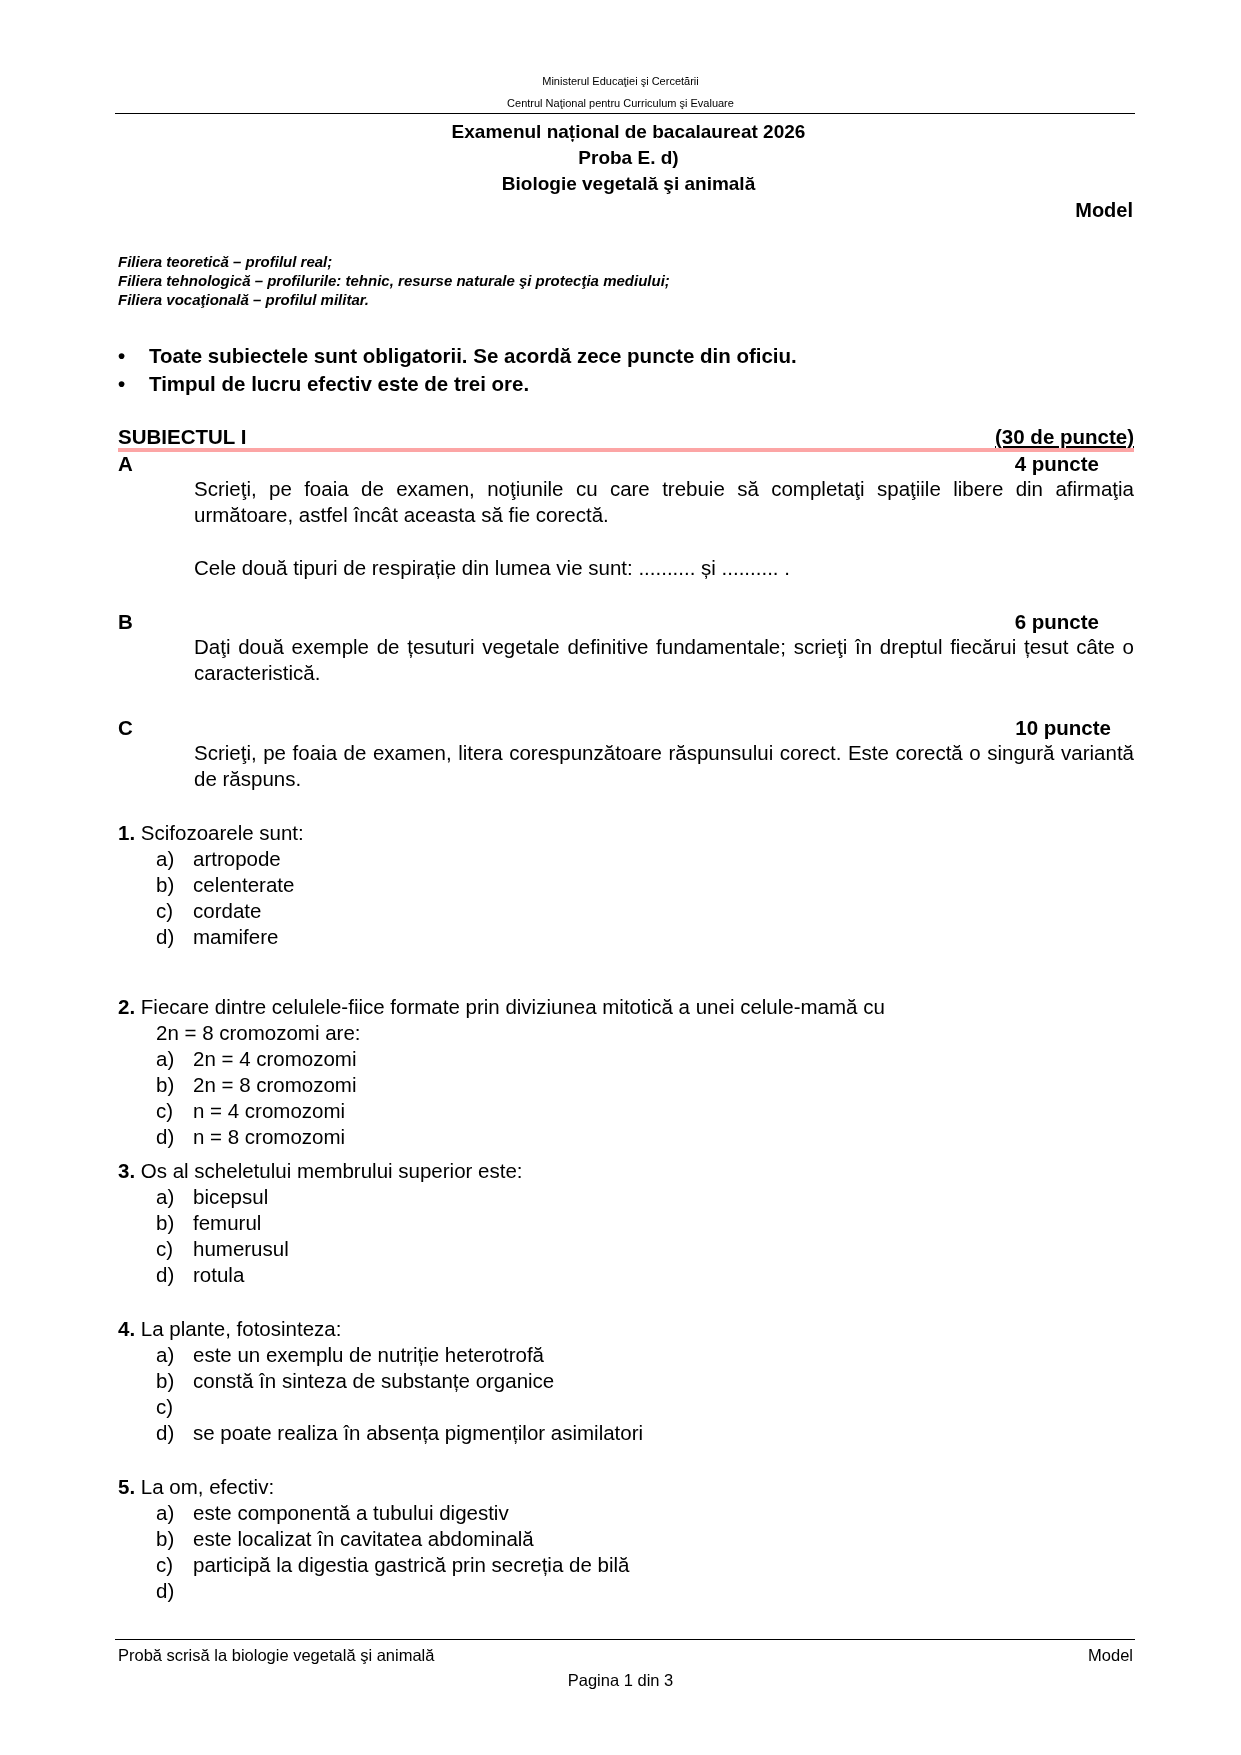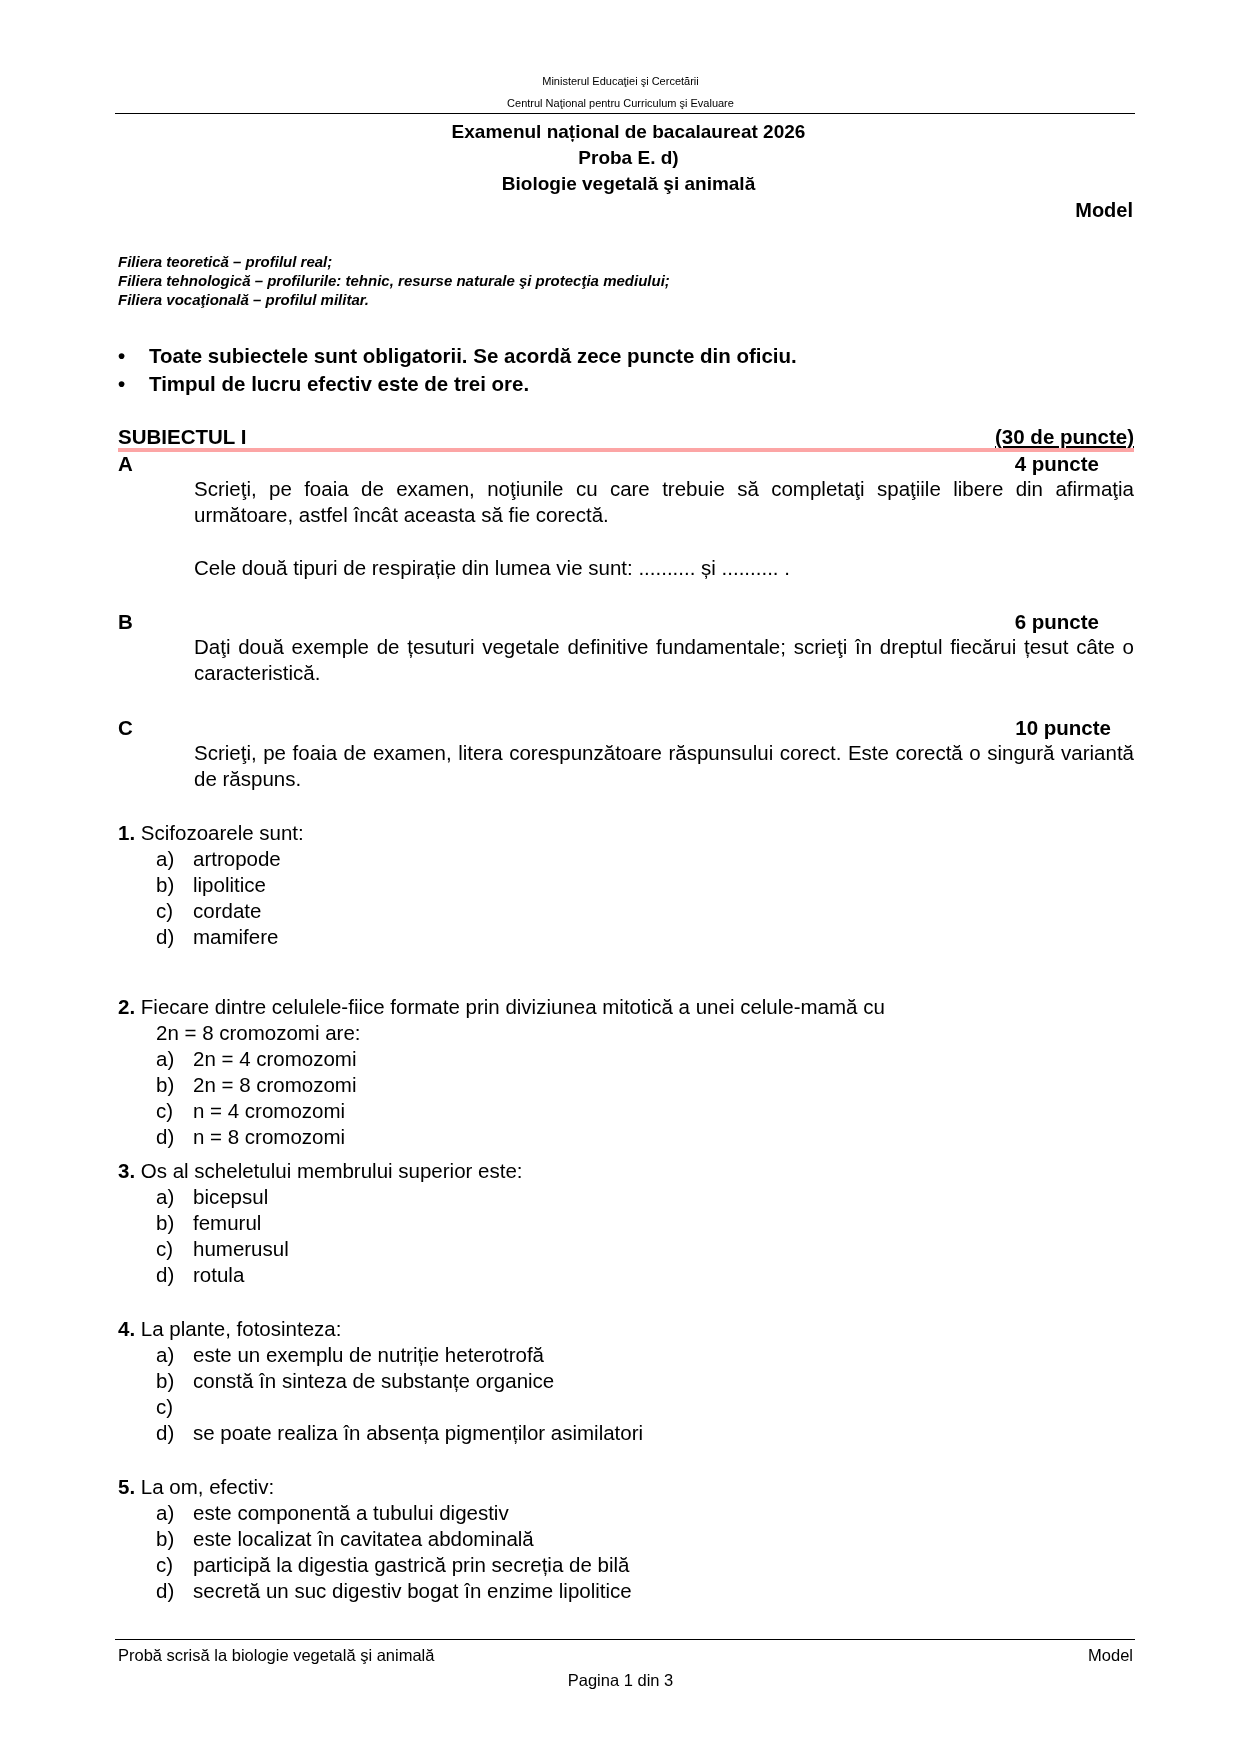--- a/index.html
+++ b/index.html
@@ -82,7 +82,7 @@
     </div>
   <div class="opt">
       <span class="opt-letter">b)</span>
-      <span>lipolitice</span>
+      <span>celenterate</span>
     </div>
   <div class="opt">
       <span class="opt-letter">c)</span>

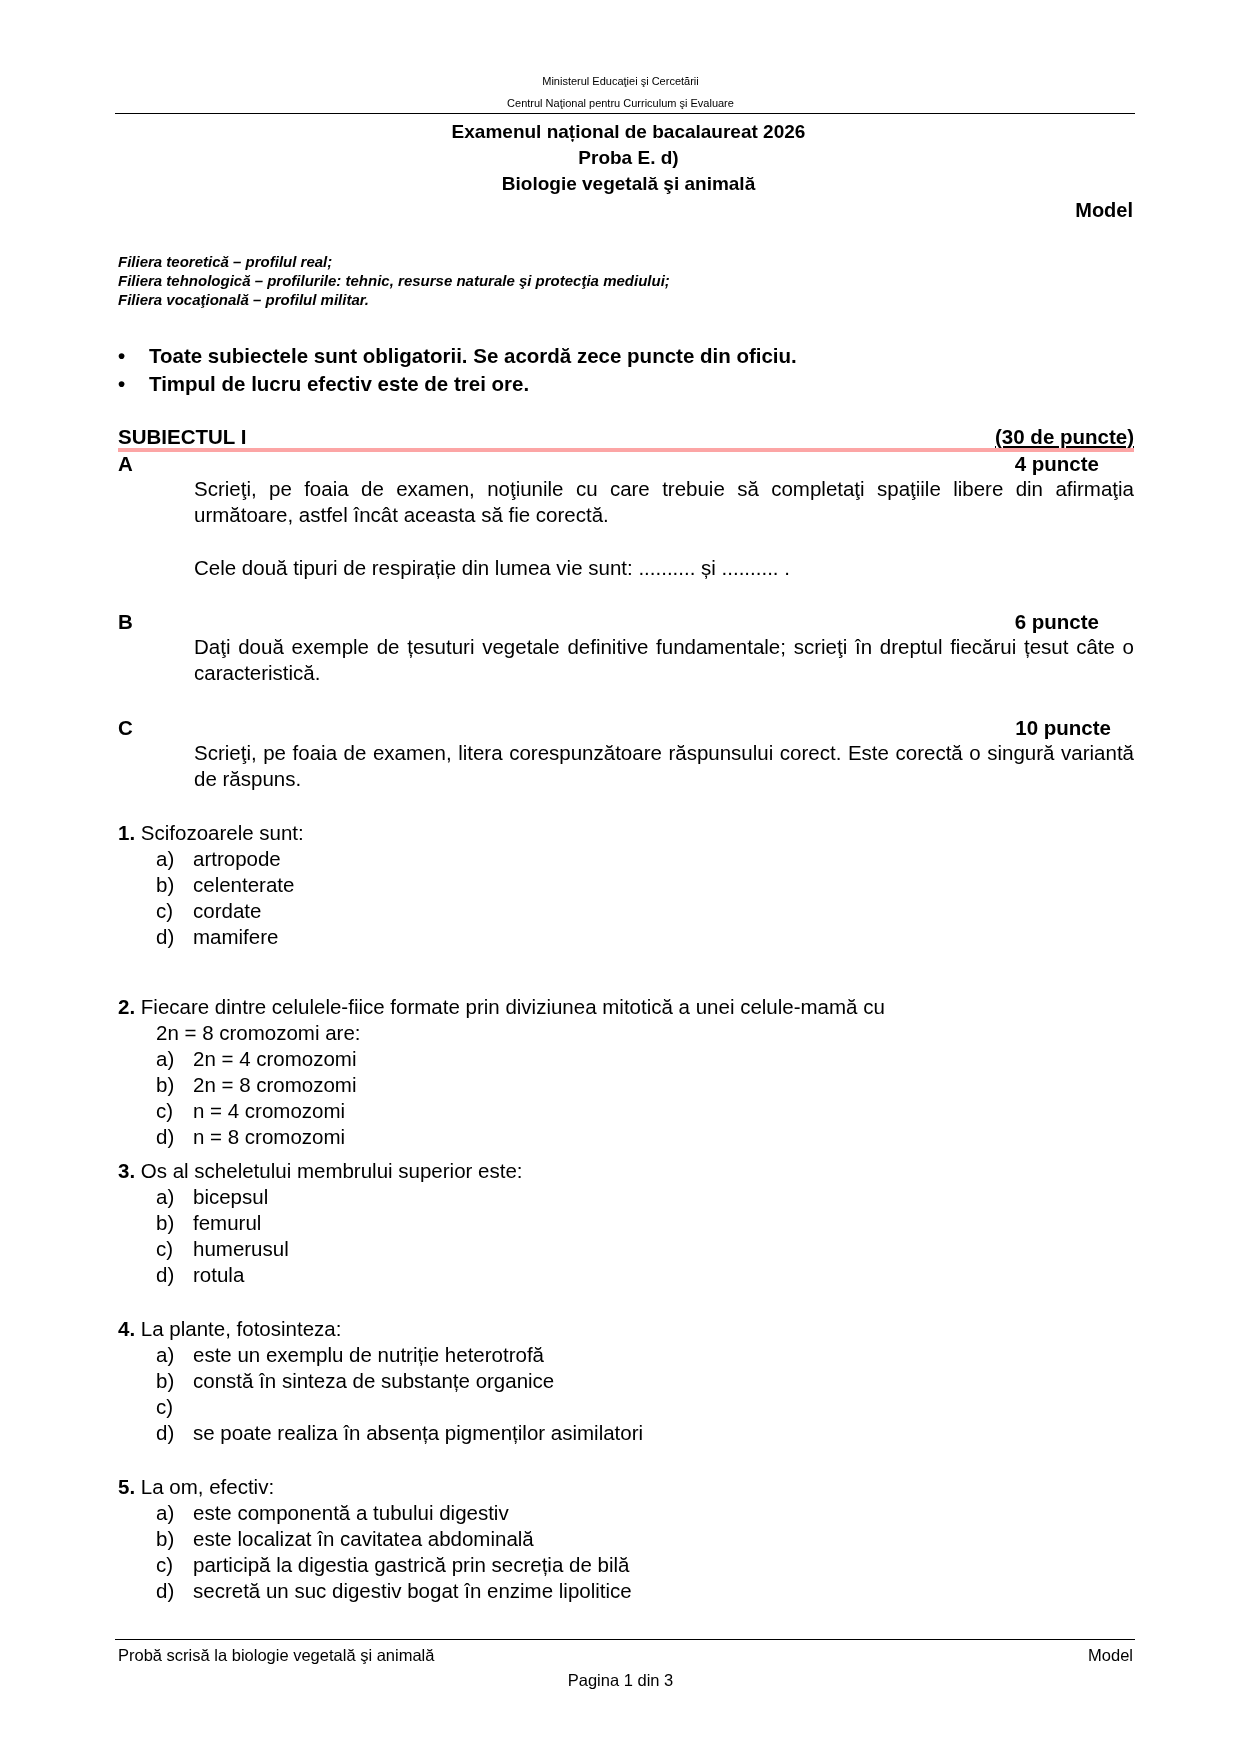--- a/index.html
+++ b/index.html
@@ -170,7 +170,6 @@
     </div>
   <div class="opt">
       <span class="opt-letter">d)</span>
-      <span>secretă un suc digestiv bogat în enzime lipolitice</span>
     </div>
 </div>
 

